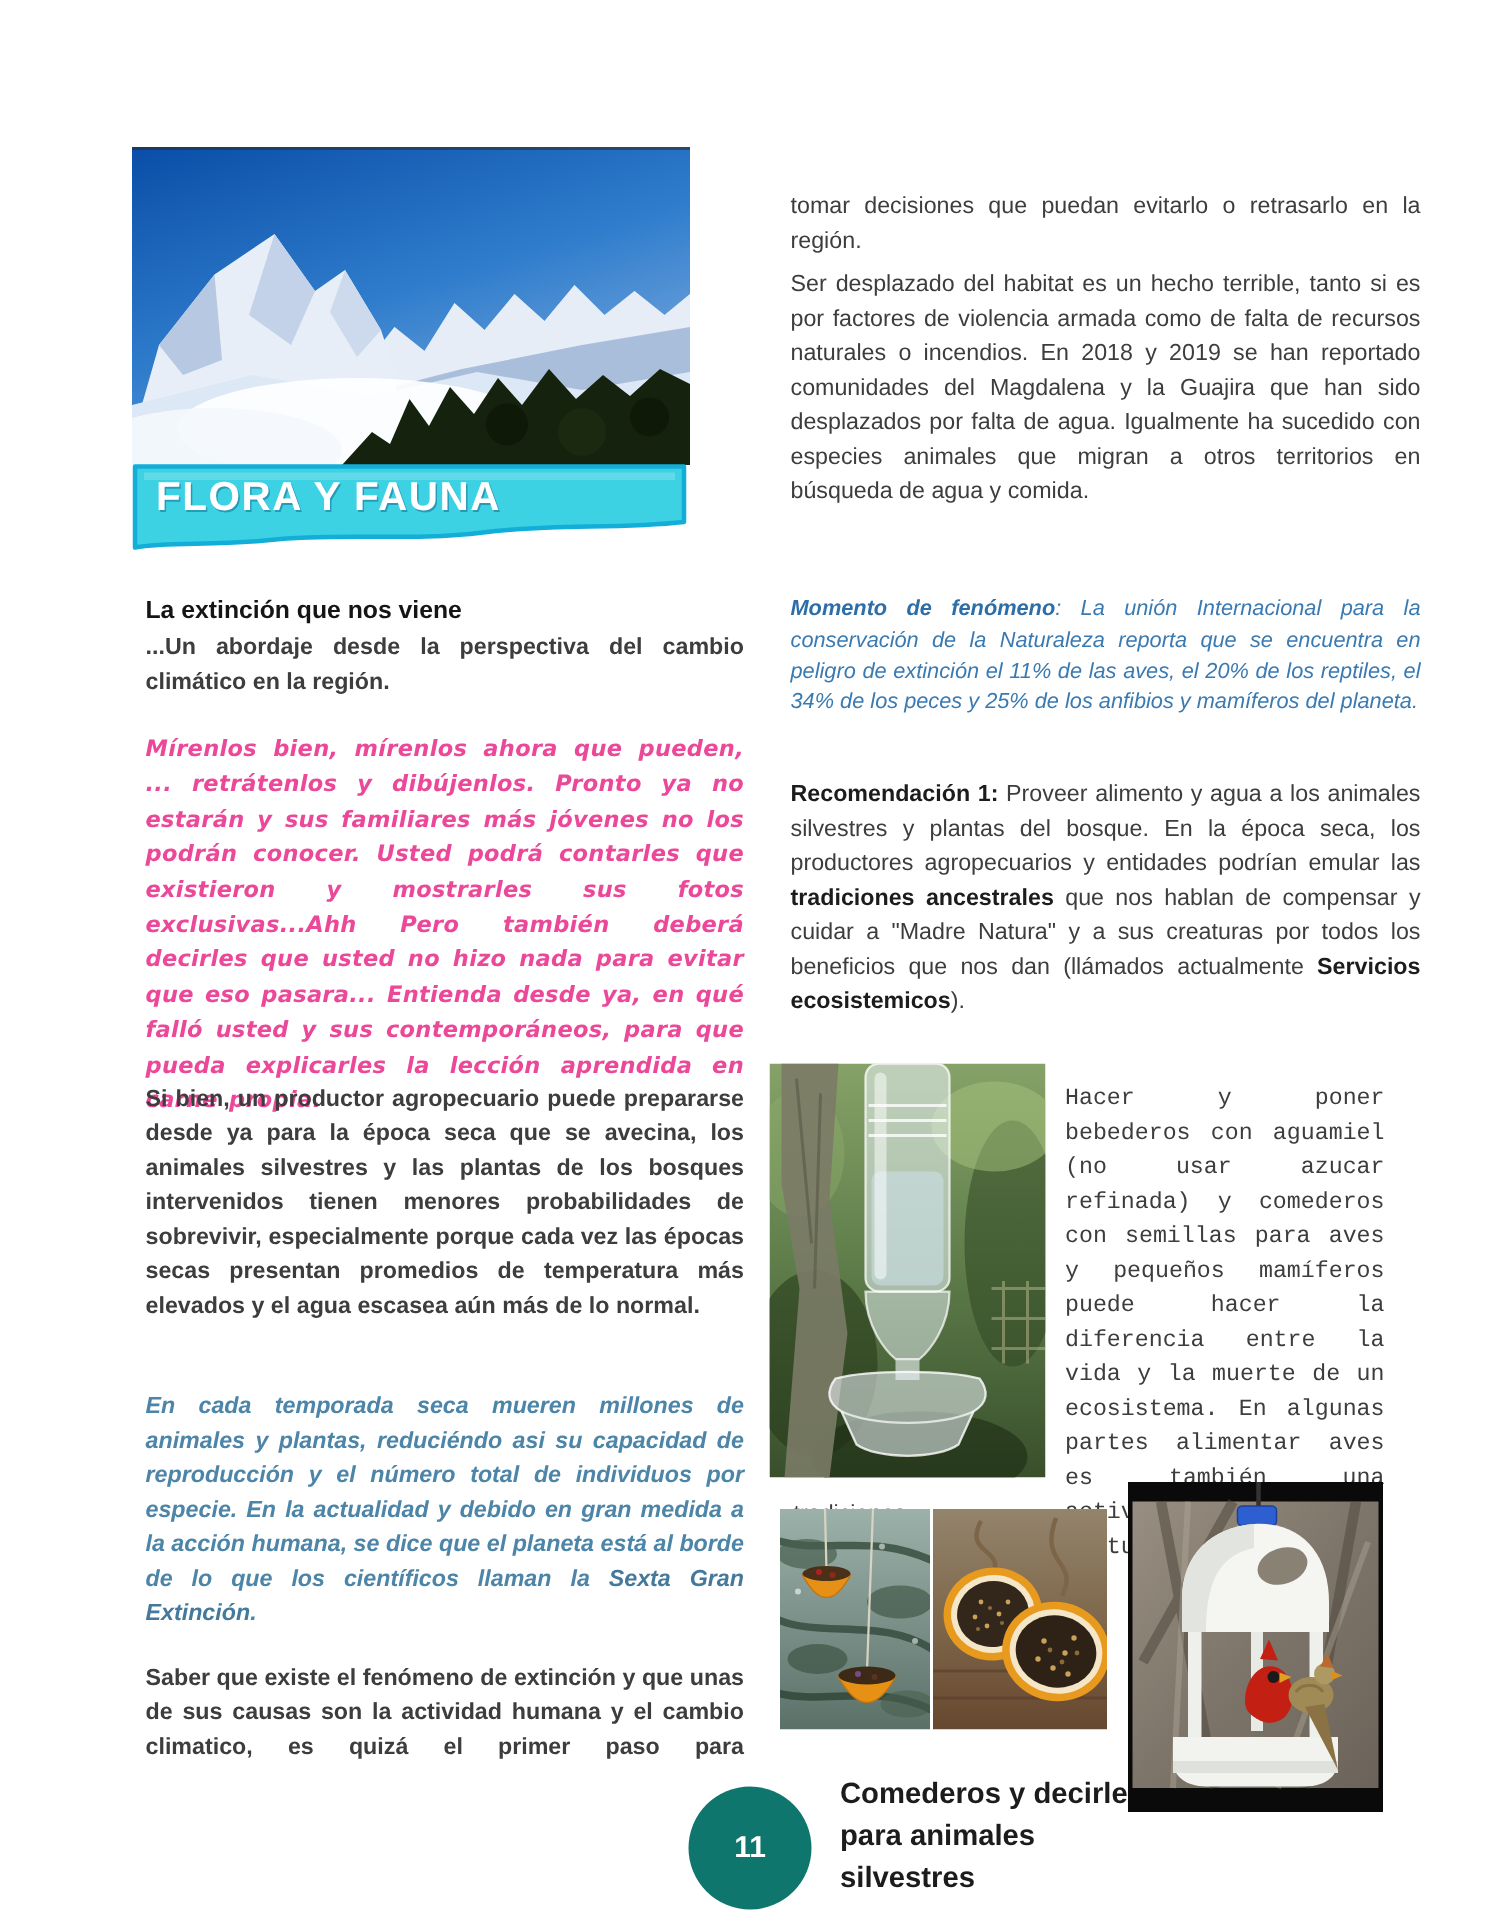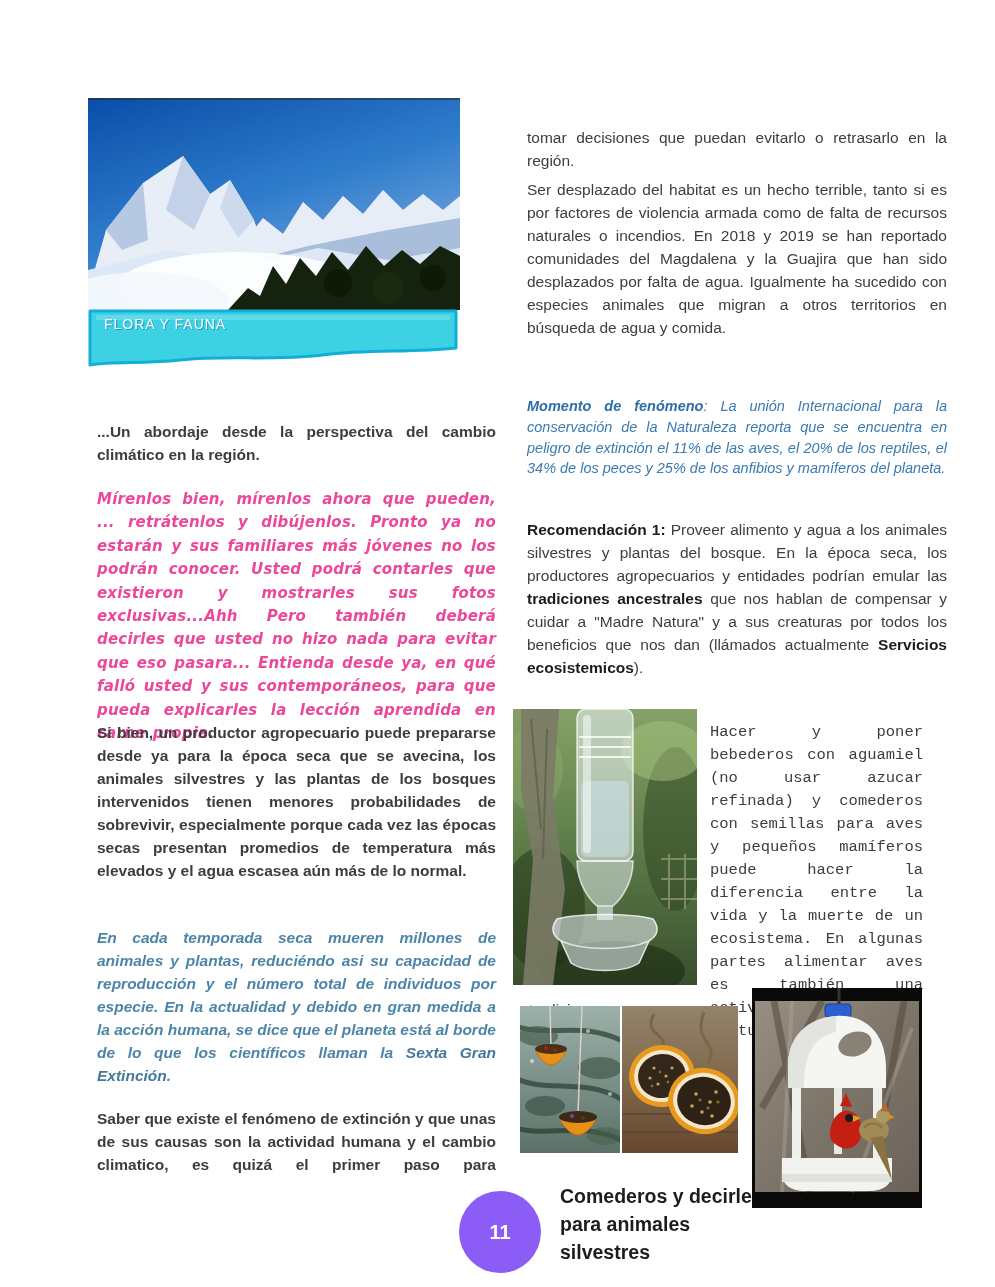--- a/index.html
+++ b/index.html
@@ -24,7 +24,7 @@
   .banner svg{display:block;width:100%;height:100%;}
   .banner-title{
     position:absolute;left:16px;top:8px;
-    font-size:14px;font-weight:normal;color:#ffffff;
+    font-size:27px;font-weight:bold;color:#ffffff;
     letter-spacing:1px;
     text-shadow:1px 1px 0 rgba(20,110,150,.55);
     white-space:nowrap;

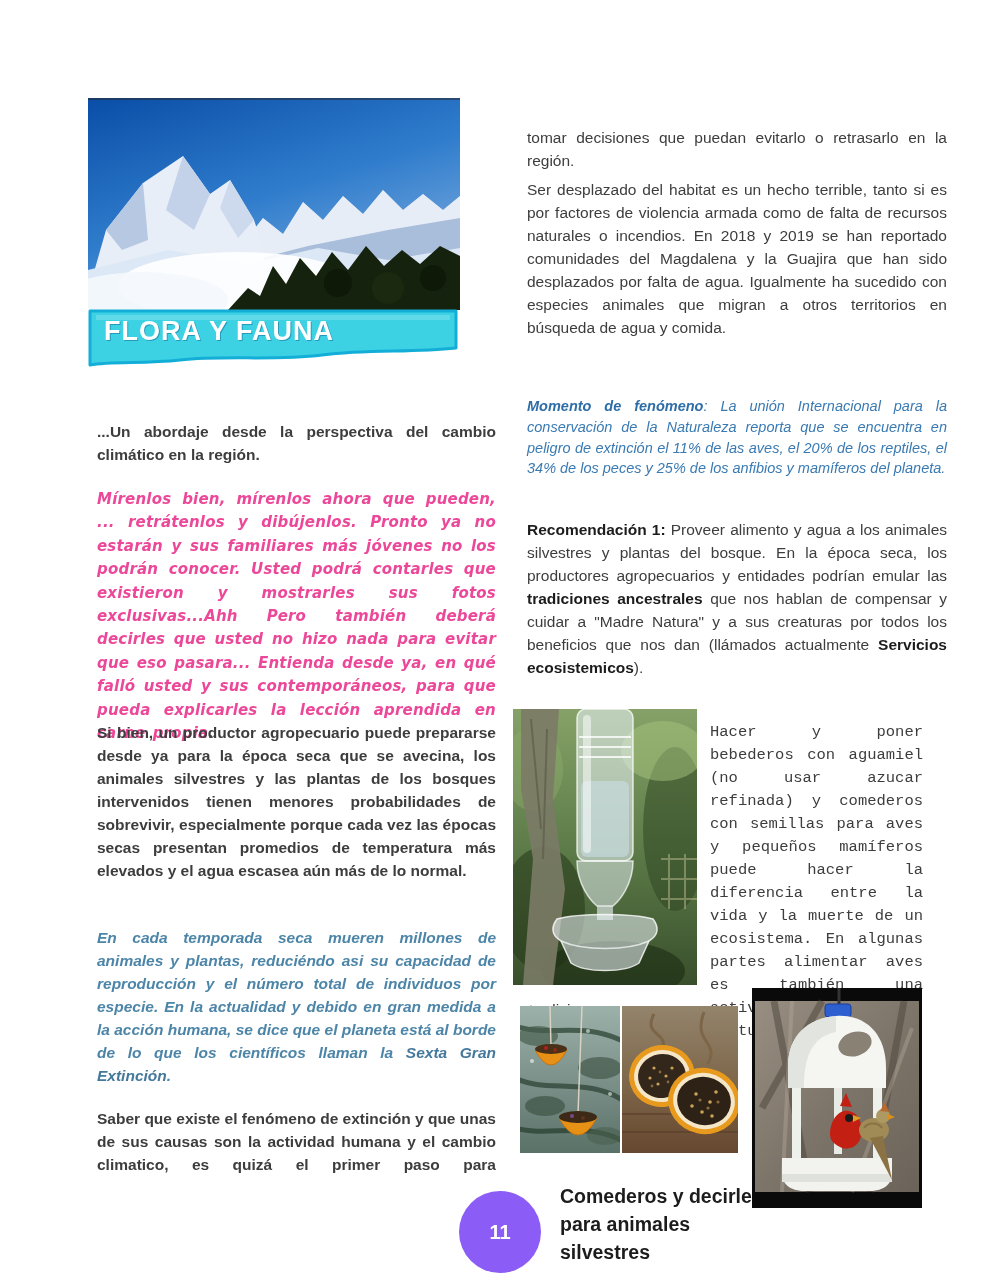--- a/index.html
+++ b/index.html
@@ -138,6 +138,7 @@
     <span class="banner-title">FLORA Y FAUNA</span>
   </div>
 
+  <p class="abs lc heading">La extinción que nos viene</p>
   <p class="abs lc subheading body-txt just">...Un abordaje desde la perspectiva del cambio climático en la región.</p>
 
   <p class="abs lc handwritten just">Mírenlos bien, mírenlos ahora que pueden, ... retrátenlos y dibújenlos. Pronto ya no estarán y sus familiares más jóvenes no los podrán conocer. Usted podrá contarles que existieron y mostrarles sus fotos exclusivas...Ahh Pero también deberá decirles que usted no hizo nada para evitar que eso pasara... Entienda desde ya, en qué falló usted y sus contemporáneos, para que pueda explicarles la lección aprendida en carne propia.</p>

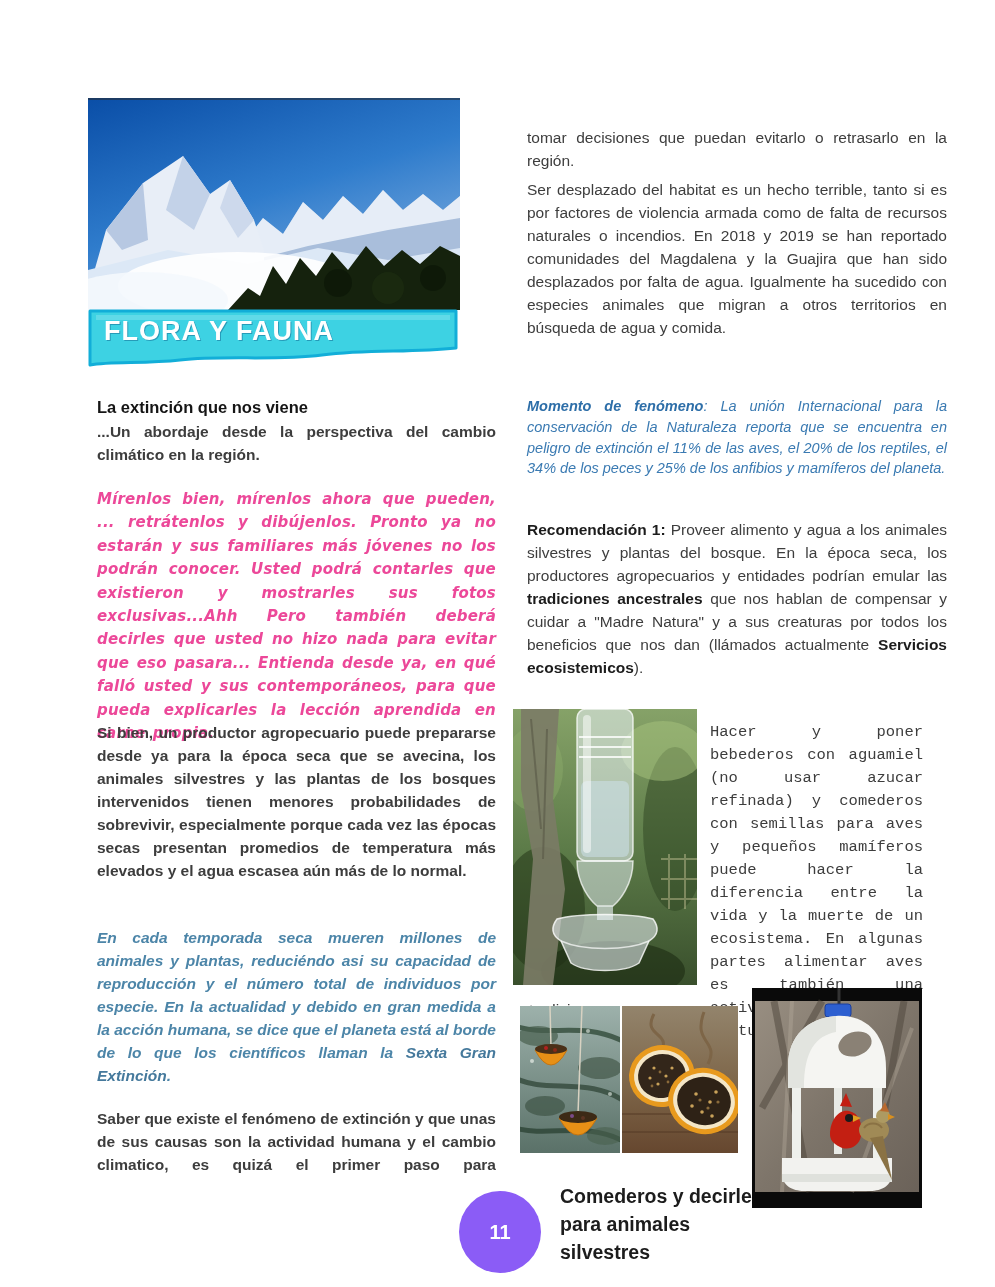--- a/index.html
+++ b/index.html
@@ -89,7 +89,7 @@
   .page-badge{
     left:459px;top:1191px;width:82px;height:82px;
     border-radius:50%;
-    background:#8b5cf6;
+    background:#0f766e;
     display:flex;align-items:center;justify-content:center;
     color:#ffffff;font-size:20px;font-weight:bold;
   }

